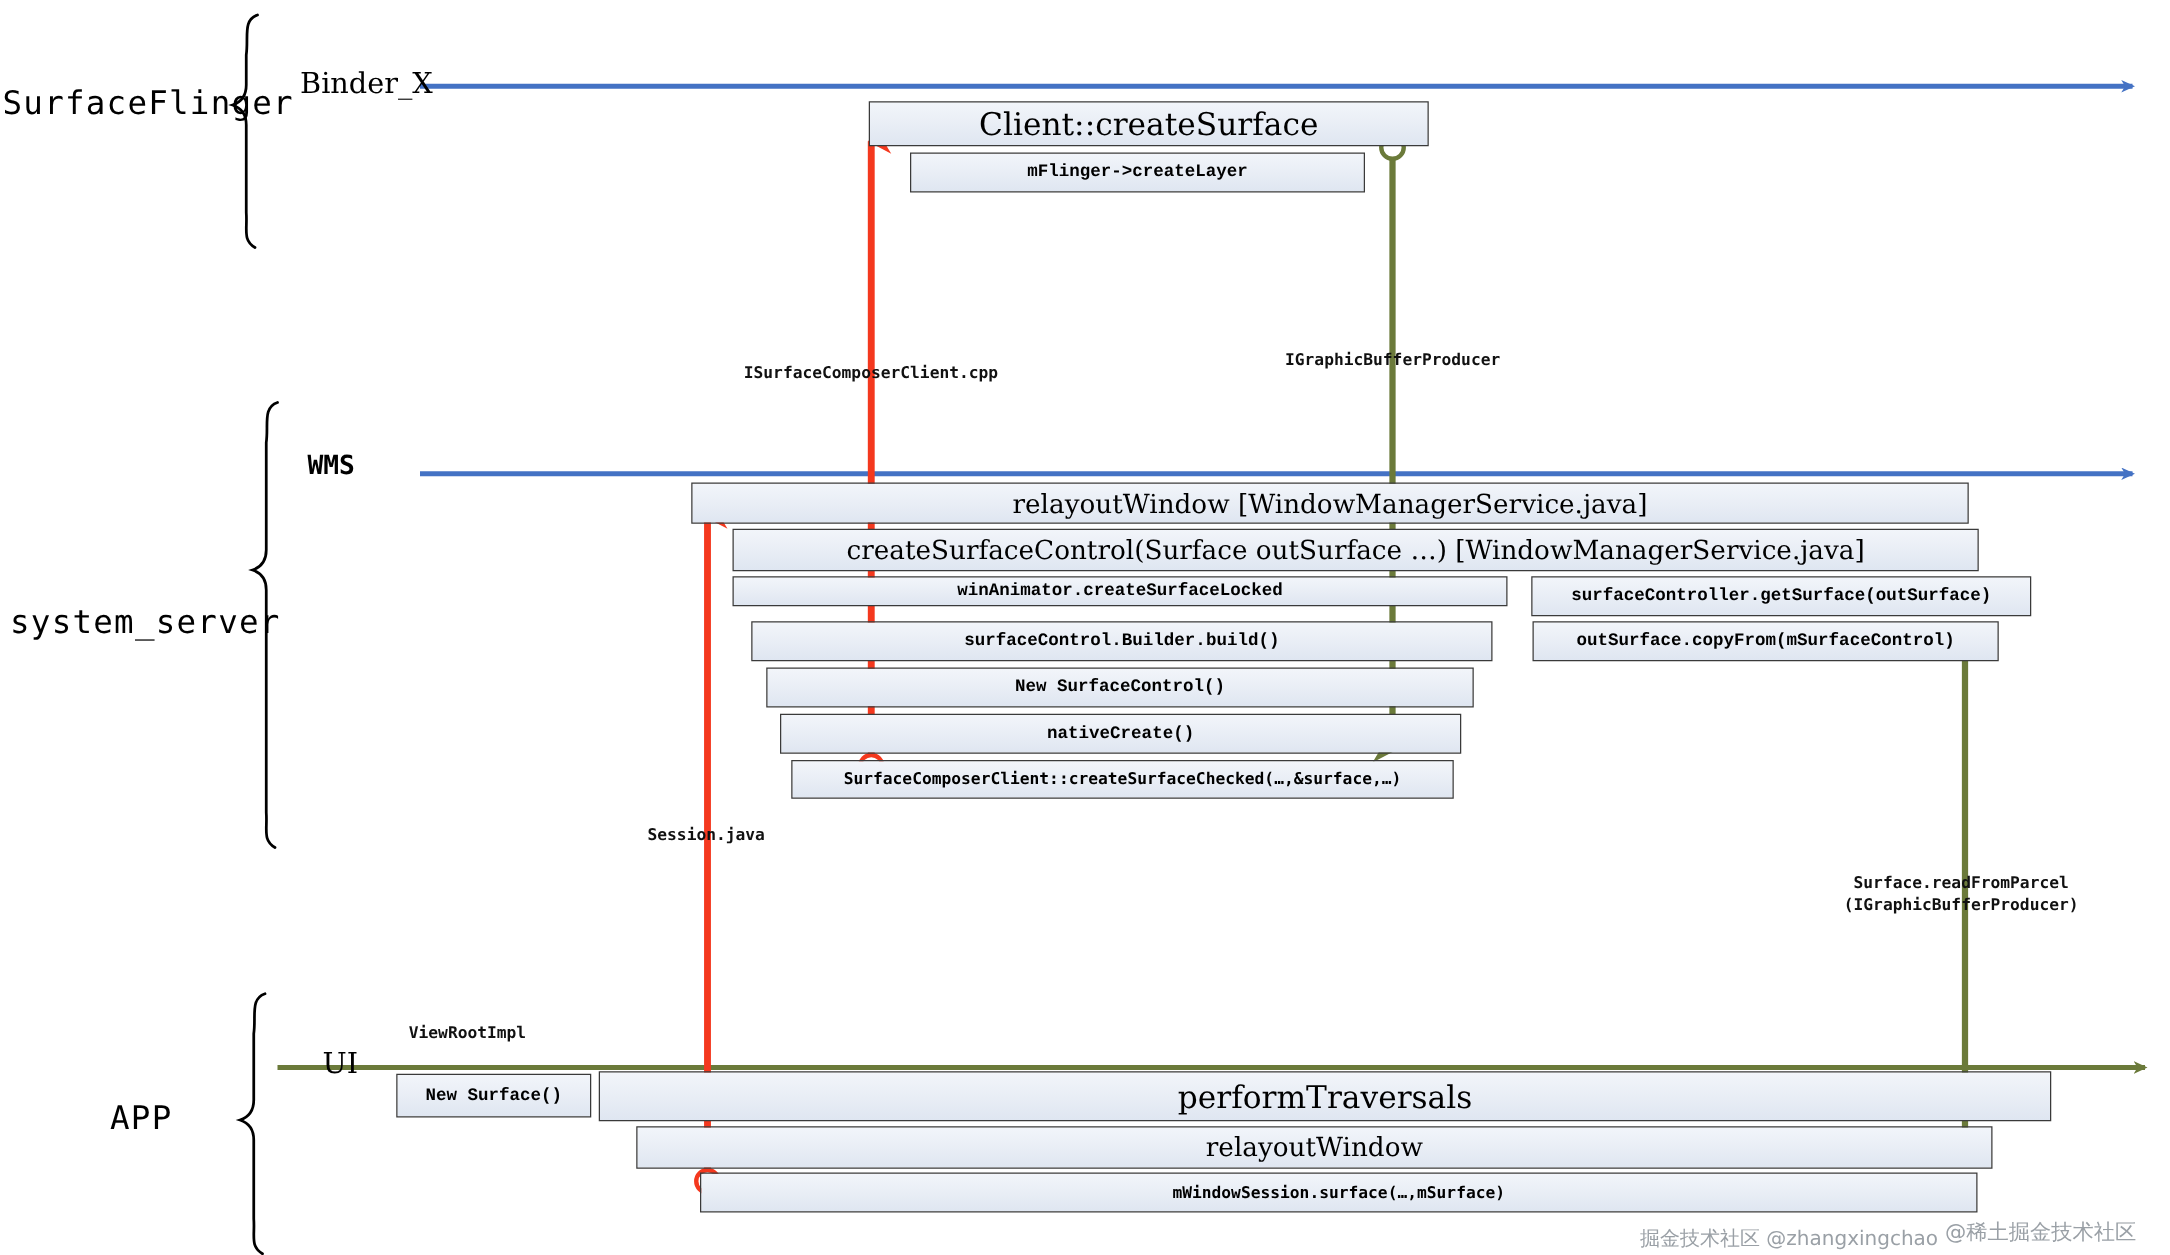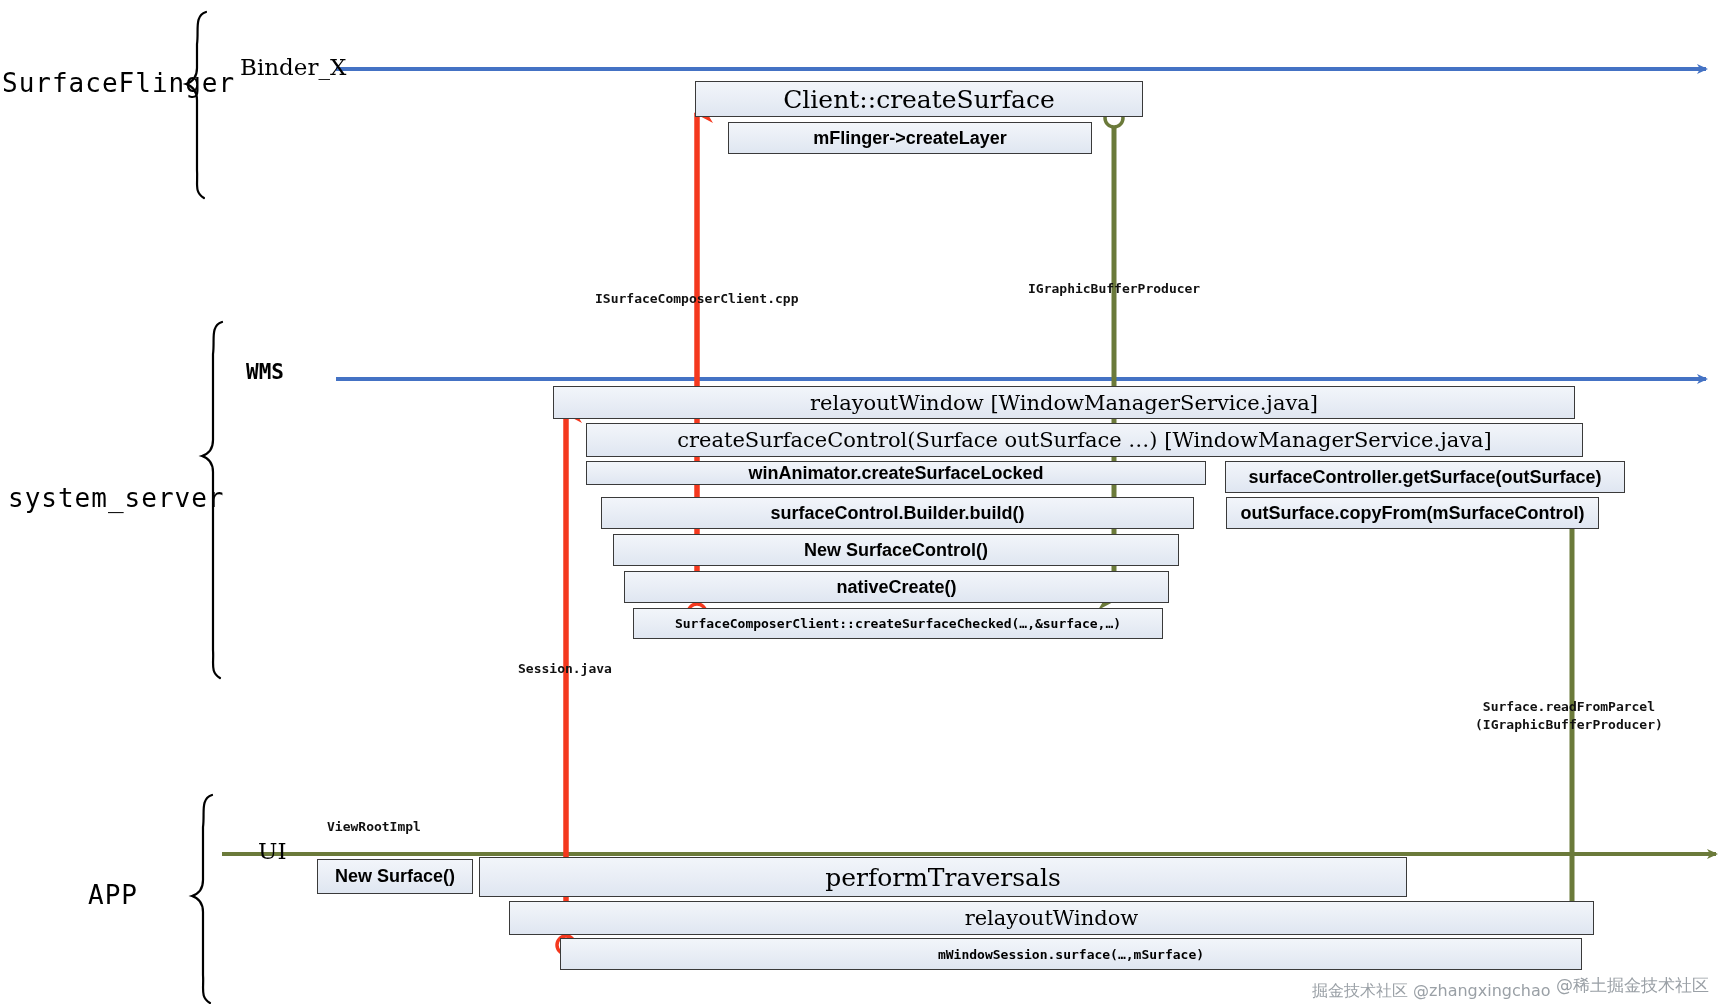--- a/index.html
+++ b/index.html
@@ -26,7 +26,7 @@
        text-align:center;white-space:nowrap;overflow:hidden;color:#000;}
   .box.big{font-family:"DejaVu Serif",serif;font-size:25px;}
   .box.mid{font-family:"DejaVu Serif",serif;font-size:21px;}
-  .box.smallish{font-family:Liberation Sans, sans-serif;font-weight:bold;font-size:18px;}
+  .box.smallish{font-family:Liberation Mono, monospace;font-weight:bold;font-size:14px;}
   .box.tiny{font-family:"DejaVu Sans Mono",monospace;font-weight:bold;font-size:13px;}
 
   

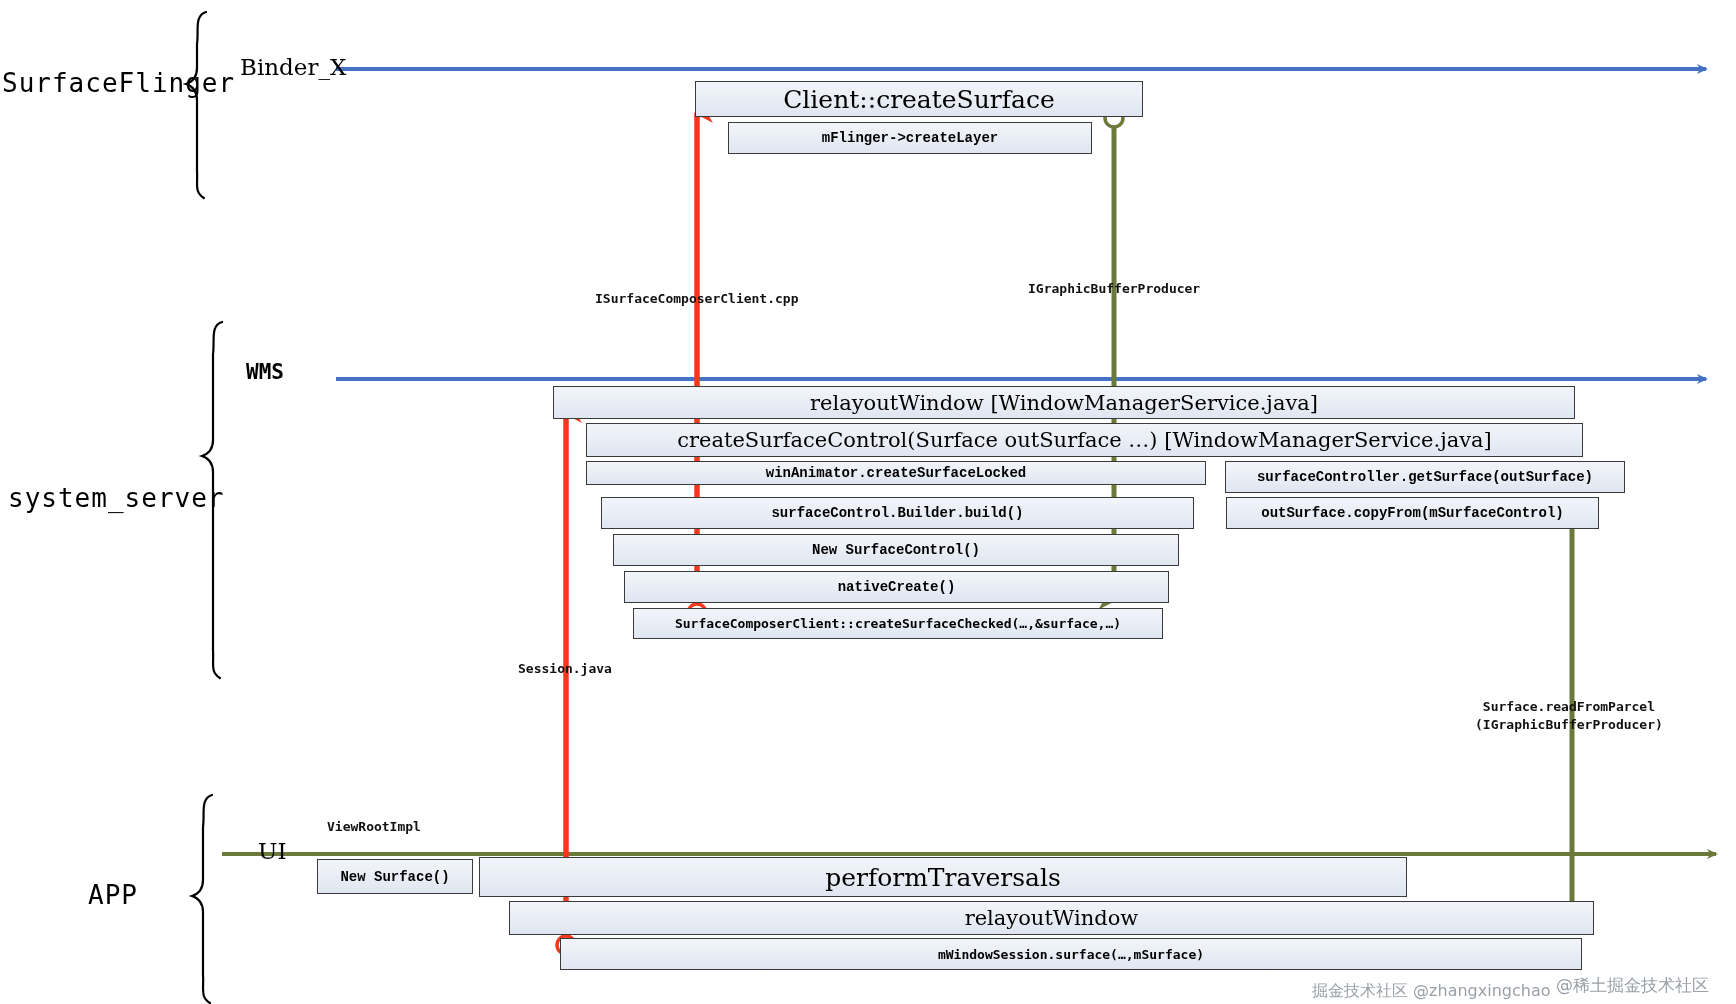--- a/index.html
+++ b/index.html
@@ -114,7 +114,7 @@
   <div class="box tiny" style="left:633px;top:608px;width:530px;height:31px;">SurfaceComposerClient::createSurfaceChecked(…,&amp;surface,…)</div>
 
   <div class="box smallish" style="left:317px;top:859px;width:156px;height:35px;">New Surface()</div>
-  <div class="box big" style="left:479px;top:857px;width:928px;height:40px;text-align:right;">performTraversals</div>
+  <div class="box big" style="left:479px;top:857px;width:1162px;height:40px;text-align:right;">performTraversals</div>
   <div class="box mid" style="left:509px;top:901px;width:1085px;height:34px;">relayoutWindow</div>
   <div class="box tiny" style="left:560px;top:938px;width:1022px;height:32px;">mWindowSession.surface(…,mSurface)</div>
 

